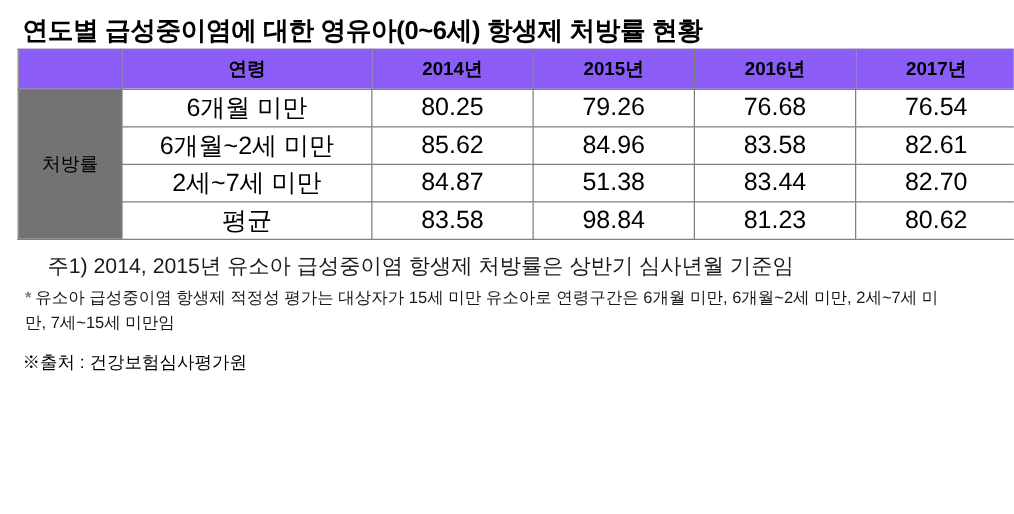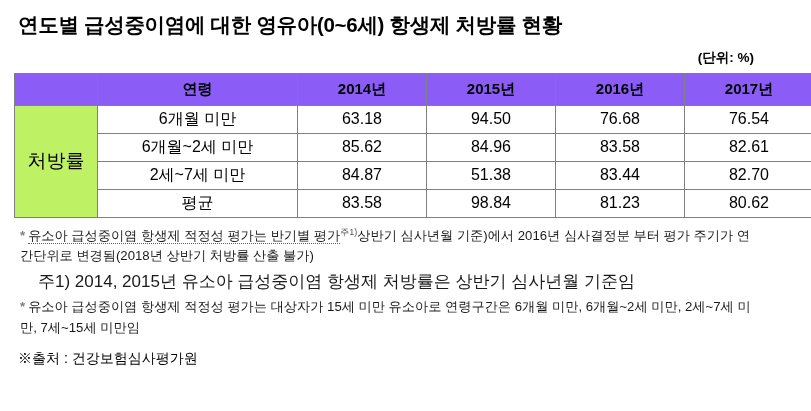--- a/index.html
+++ b/index.html
@@ -103,7 +103,6 @@
 
   <div class="title">연도별 급성중이염에 대한 영유아(0~6세) 항생제 처방률 현황</div>
 
-  <div class="unit-row">(단위: %)</div>
 
   <table class="data">
     <thead>

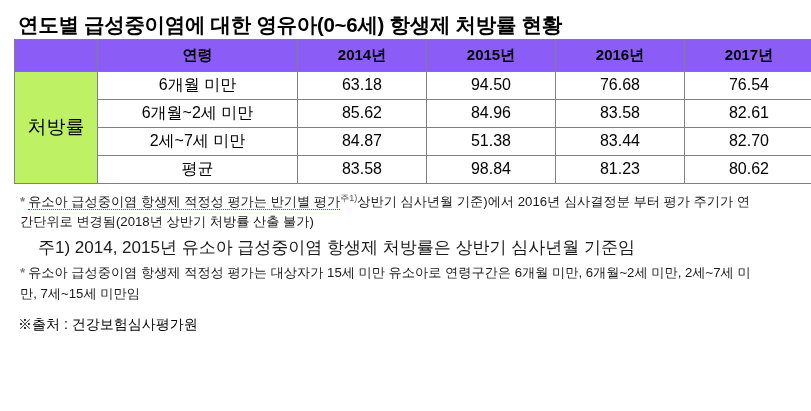--- a/index.html
+++ b/index.html
@@ -44,7 +44,7 @@
   table.data th, table.data td {
     border: 1px solid #808080;
     text-align: center;
-    font-size: 16px;
+    font-size: 20px;
     height: 25px;
     padding: 1px 2px;
   }

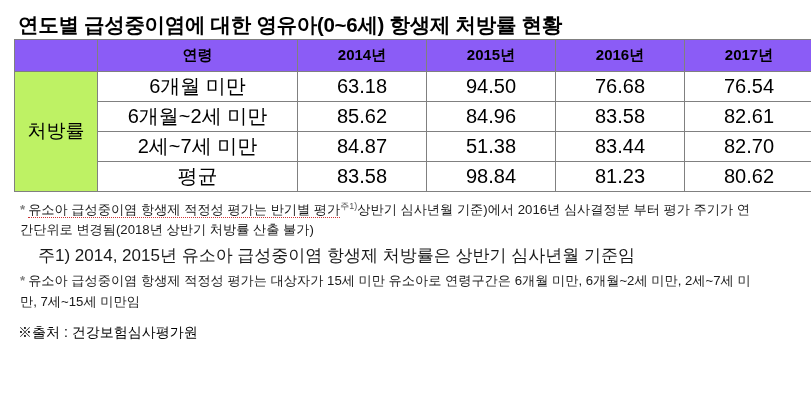--- a/index.html
+++ b/index.html
@@ -119,7 +119,7 @@
       <tr>
         <td class="sidehead" rowspan="4">처방률</td>
         <td class="rowhead">6개월 미만</td>
-        <td>63.18</td>
+        <td>80.25</td>
         <td>94.50</td>
         <td>76.68</td>
         <td>76.54</td>

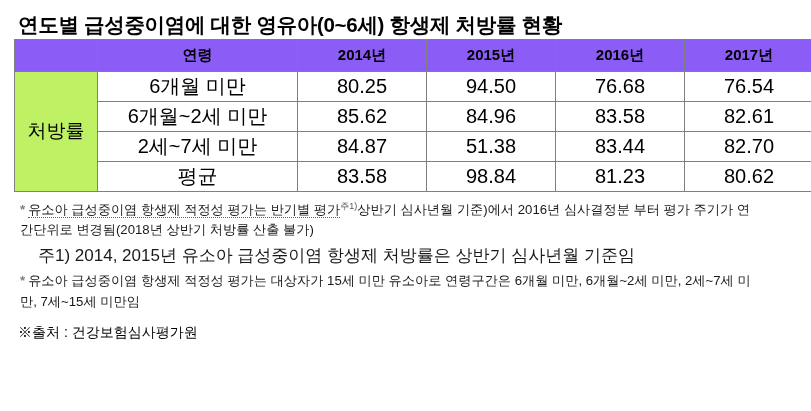--- a/index.html
+++ b/index.html
@@ -120,7 +120,7 @@
         <td class="sidehead" rowspan="4">처방률</td>
         <td class="rowhead">6개월 미만</td>
         <td>80.25</td>
-        <td>94.50</td>
+        <td>79.26</td>
         <td>76.68</td>
         <td>76.54</td>
       </tr>

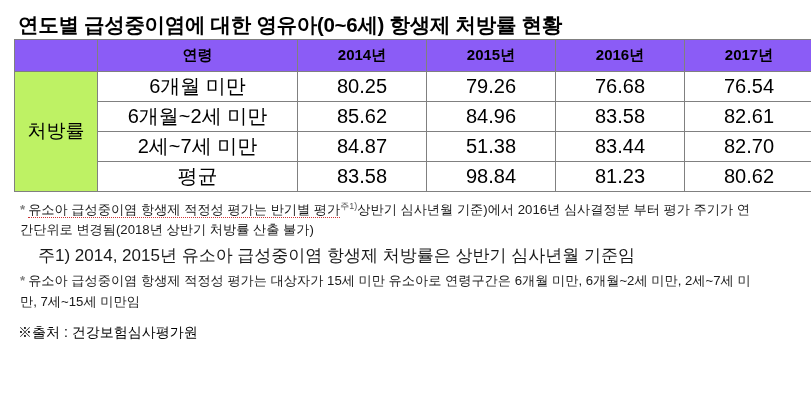--- a/index.html
+++ b/index.html
@@ -59,8 +59,8 @@
     font-weight: normal;
   }
   table.data tbody td.sidehead {
-    background: #bef264;
-    font-size: 19px;
+    background: #737373;
+    font-size: 15px;
     width: 78px;
   }
   .col-age { width: 195px; }

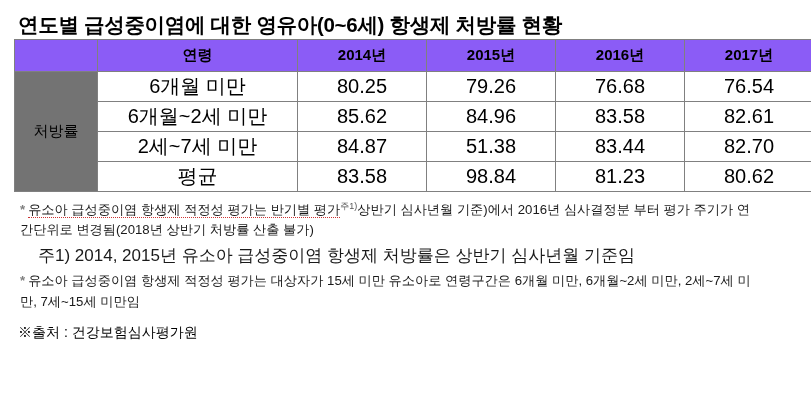--- a/index.html
+++ b/index.html
@@ -149,9 +149,6 @@
   </table>
 
   <div class="notes">
-    <div class="note">
-      <span class="star">*</span><span class="u">유소아 급성중이염 항생제 적정성 평가는 반기별 평가</span><span class="sup">주1)</span><span>상반기 심사년월 기준)에서 2016년 심사결정분 부터 평가 주기가 연간단위로 변경됨(2018년 상반기 처방률 산출 불가)</span>
-    </div>
     <div class="note note-indent">주1) 2014, 2015년 유소아 급성중이염 항생제 처방률은 상반기 심사년월 기준임</div>
     <div class="note">
       <span class="star">*</span><span>유소아 급성중이염 항생제 적정성 평가는 대상자가 15세 미만 유소아로 연령구간은 6개월 미만, 6개월~2세 미만, 2세~7세 미만, 7세~15세 미만임</span>

